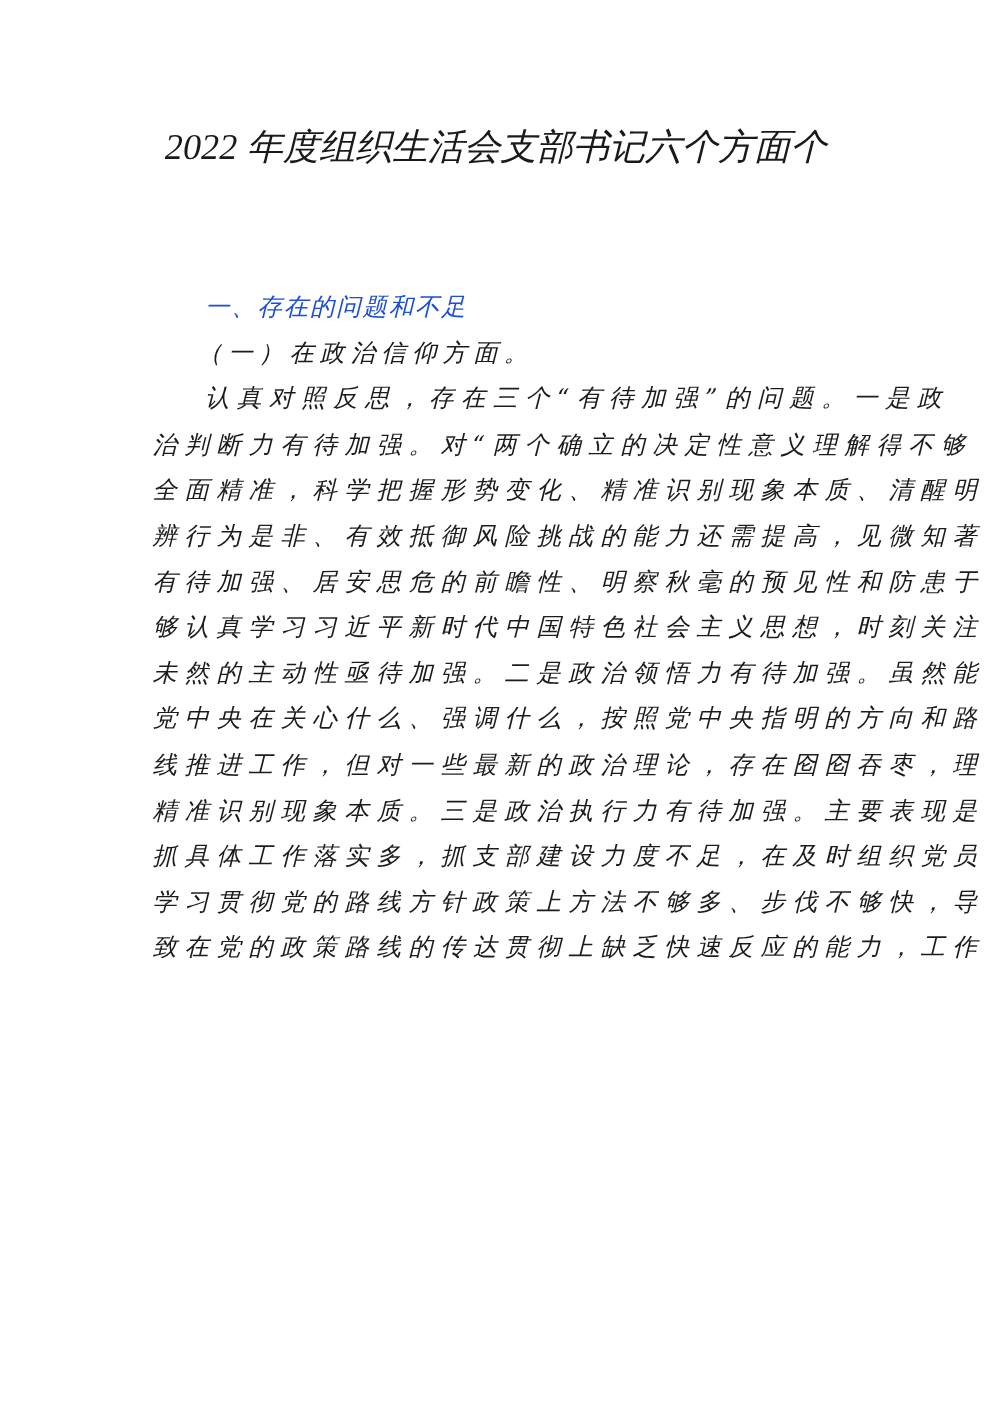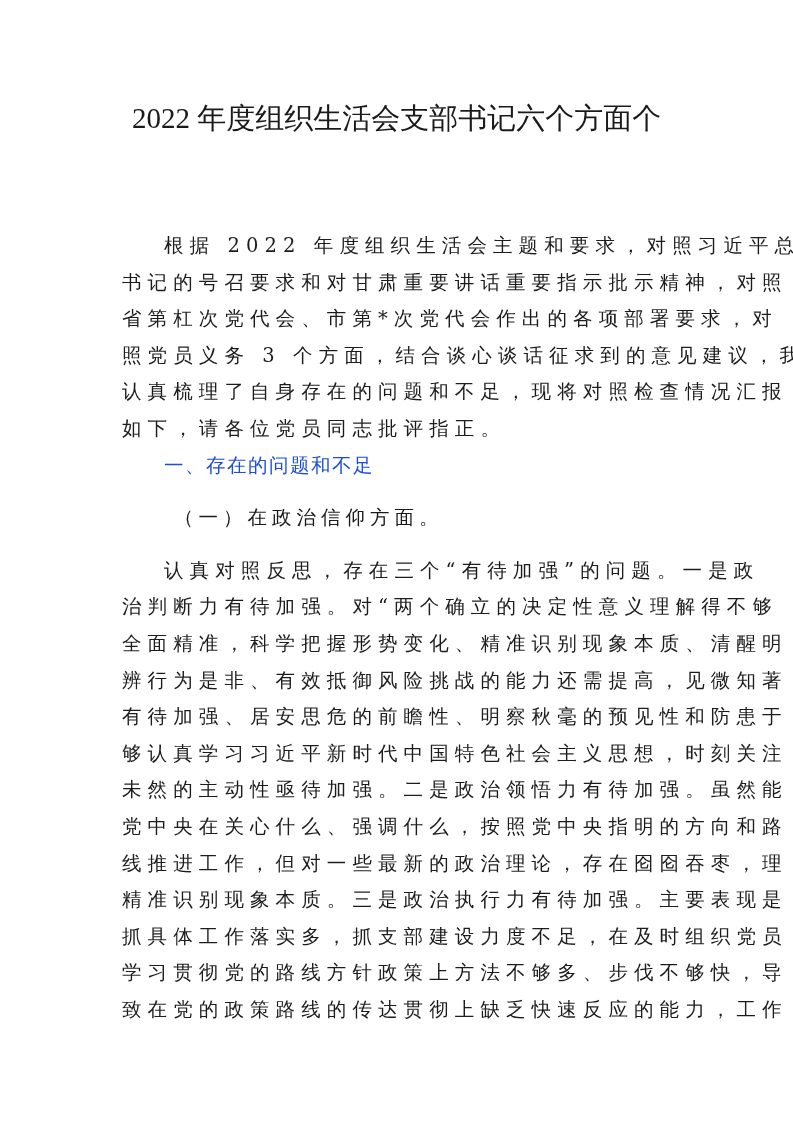--- a/index.html
+++ b/index.html
@@ -21,6 +21,7 @@
       width: 636px;
       height: 1122px;
       background: #ffffff;
+      font-style: italic;
     }
     .title {
       position: absolute;

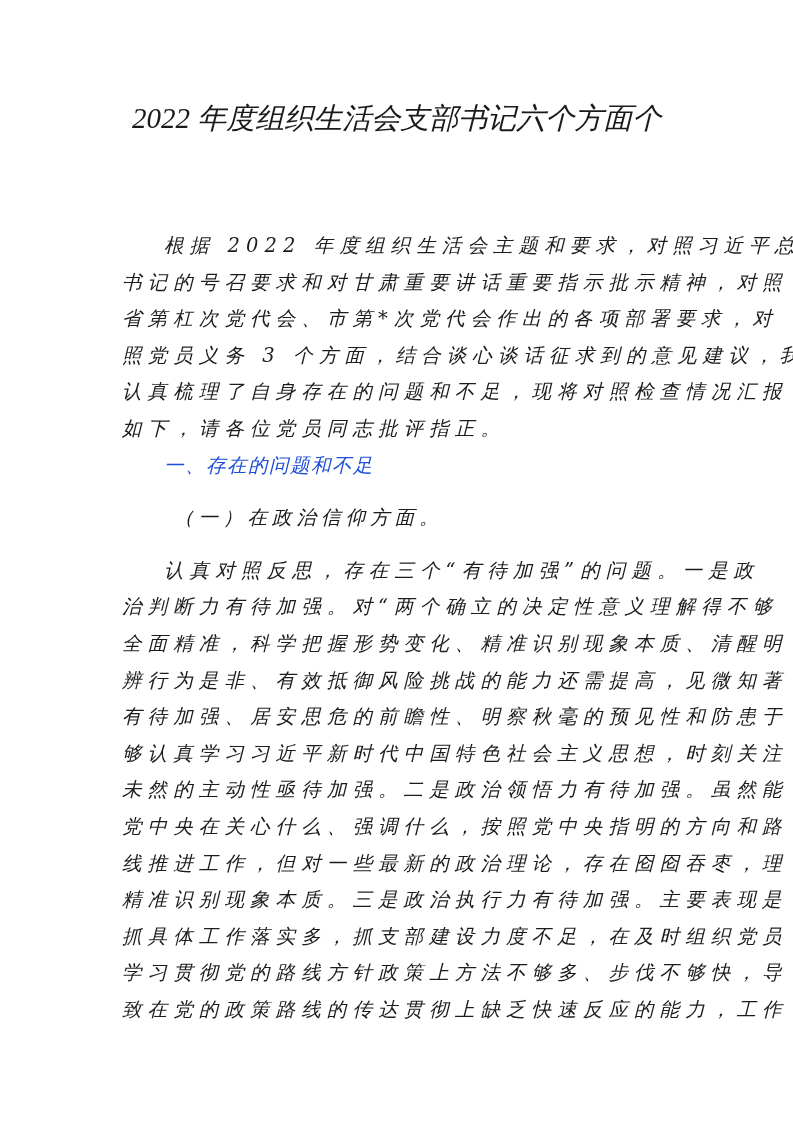--- a/index.html
+++ b/index.html
@@ -98,14 +98,6 @@
 
   <div class="body-text">
 
-    <div class="para" style="text-indent:0">
-      <span class="line indent">根据 2022 年度组织生活会主题和要求，对照习近平总</span>
-      <span class="line">书记的号召要求和对甘肃重要讲话重要指示批示精神，对照</span>
-      <span class="line">省第杠次党代会、市第*次党代会作出的各项部署要求，对</span>
-      <span class="line">照党员义务 3 个方面，结合谈心谈话征求到的意见建议，我</span>
-      <span class="line">认真梳理了自身存在的问题和不足，现将对照检查情况汇报</span>
-      <span class="line last">如下，请各位党员同志批评指正。</span>
-    </div>
 
     <h2 class="heading-1">一、存在的问题和不足</h2>
 

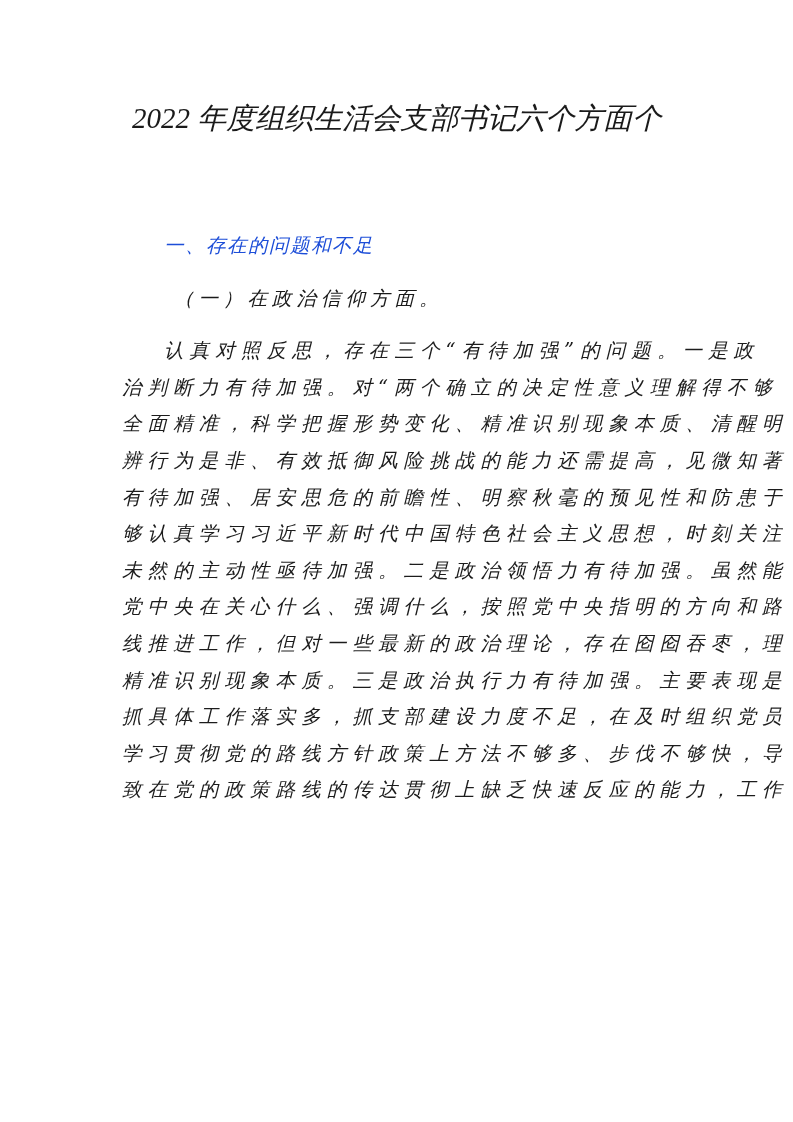--- a/index.html
+++ b/index.html
@@ -65,7 +65,7 @@
       font-weight: normal;
     }
     .heading-2 {
-      margin: 16px;
+      margin: 0;
       font-family: "DejaVu Serif", "Liberation Serif", serif;
       font-size: 19.5px;
       line-height: 36.6px;

